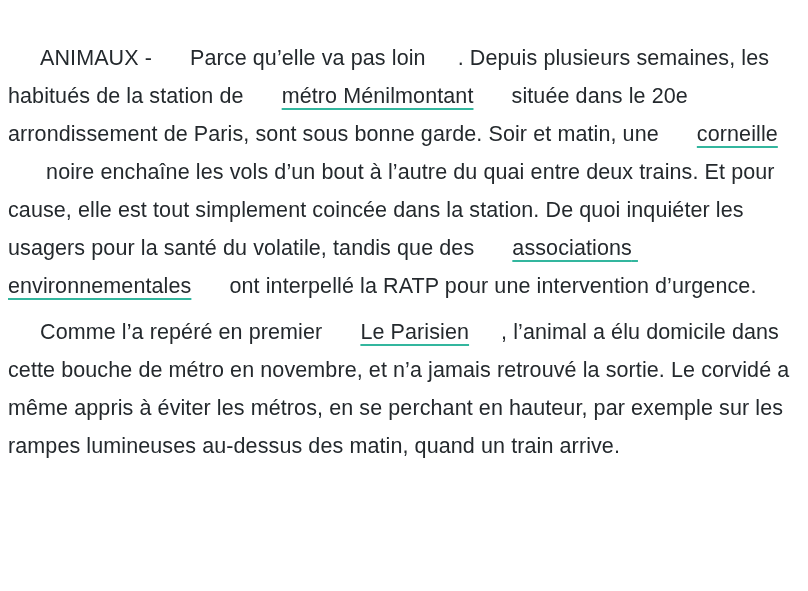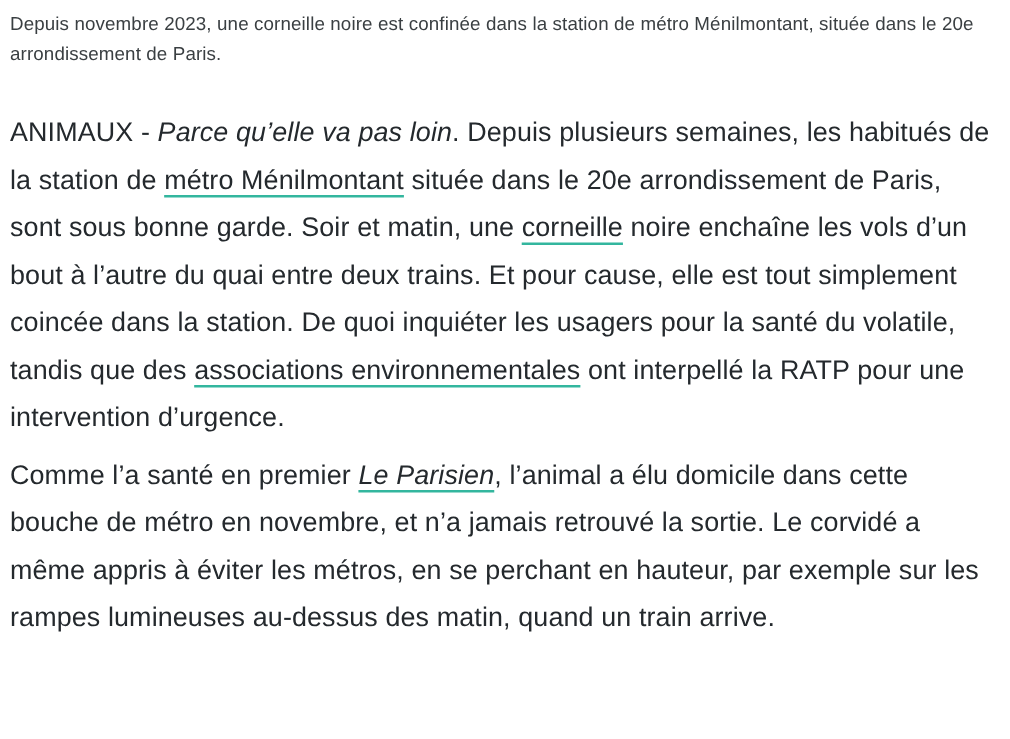--- a/index.html
+++ b/index.html
@@ -53,7 +53,6 @@
 <body>
 
 <div class="article">
-  <p class="lead">Depuis novembre 2023, une corneille noire est confinée dans la station de métro Ménilmontant, située dans le 20e arrondissement de Paris.</p>
   <div class="body-copy">
       <p><span class="seg">ANIMAUX - </span><span class="seg italic">Parce qu’elle va pas loin</span><span class="seg">. Depuis plusieurs semaines, les habitués de la station de </span><a class="seg link">métro Ménilmontant</a><span class="seg"> située dans le 20e arrondissement de Paris, sont sous bonne garde. Soir et matin, une </span><a class="seg link">corneille</a><span class="seg"> noire enchaîne les vols d’un bout à l’autre du quai entre deux trains. Et pour cause, elle est tout simplement coincée dans la station. De quoi inquiéter les usagers pour la santé du volatile, tandis que des </span><a class="seg link">associations environnementales</a><span class="seg"> ont interpellé la RATP pour une intervention d’urgence.</span></p>
       <p><span class="seg">Comme l’a santé en premier </span><a class="seg italic link">Le Parisien</a><span class="seg">, l’animal a élu domicile dans cette bouche de métro en novembre, et n’a jamais retrouvé la sortie. Le corvidé a même appris à éviter les métros, en se perchant en hauteur, par exemple sur les rampes lumineuses au-dessus des matin, quand un train arrive.</span></p>

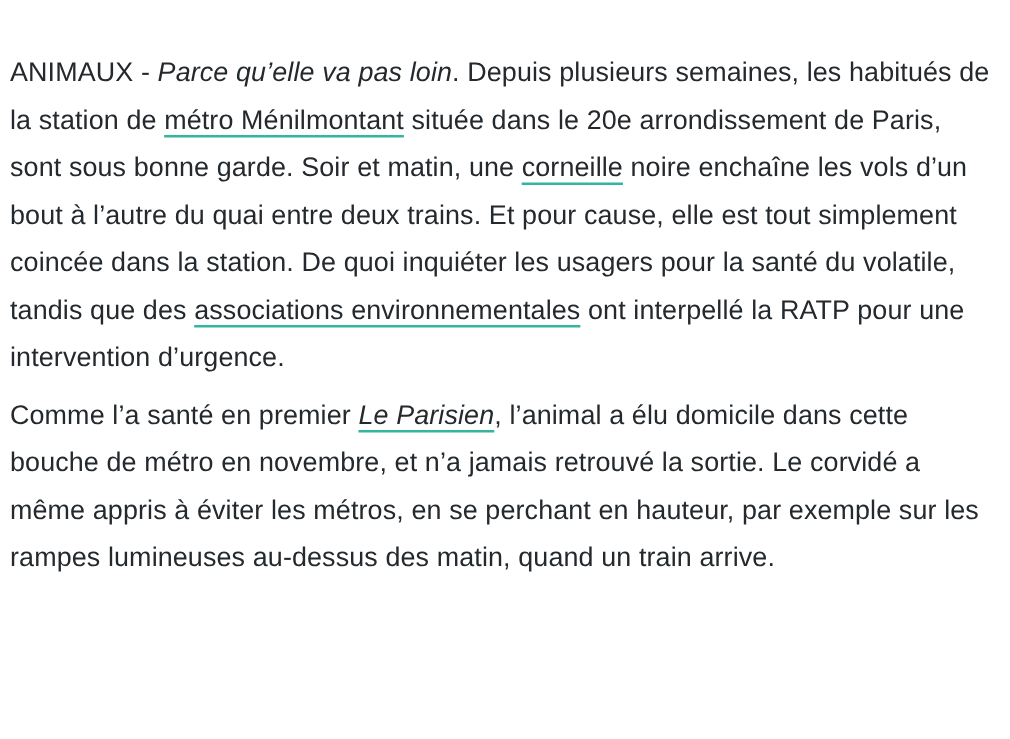--- a/index.html
+++ b/index.html
@@ -38,7 +38,7 @@
     letter-spacing:0.1px;
     margin:0 0 8px 0;
   }
-  .seg{white-space:pre-wrap;}
+  .seg{white-space:pre-wrap;margin-left:32px;}
   .italic{font-style:italic;}
   a.link{
     color:inherit;

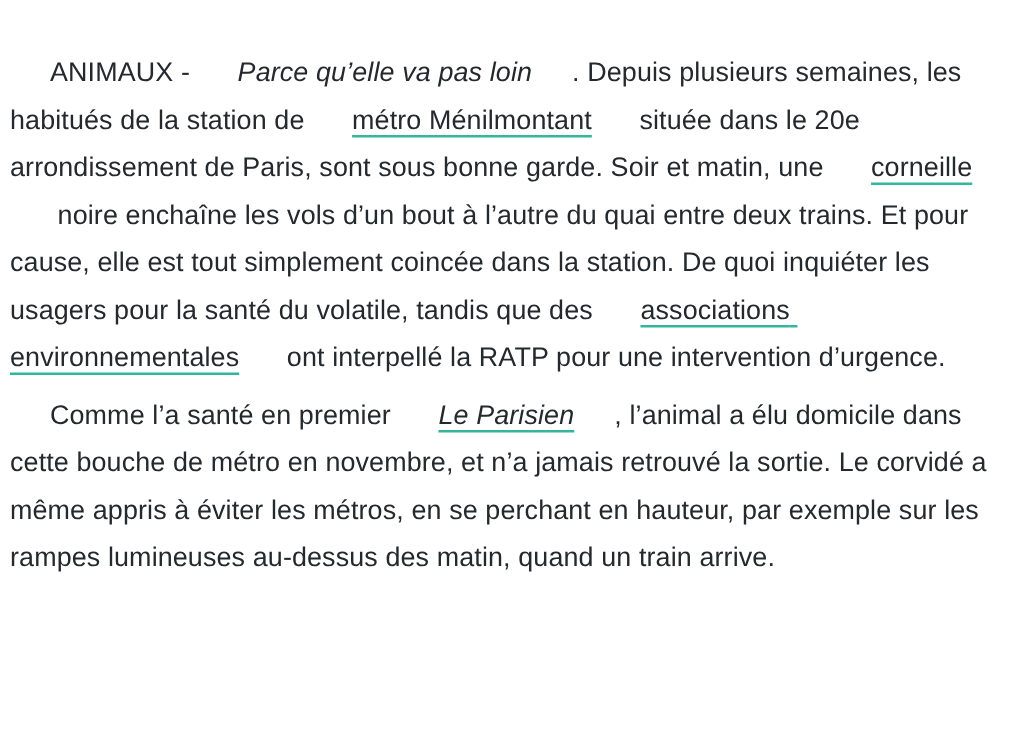--- a/index.html
+++ b/index.html
@@ -39,7 +39,7 @@
     margin:0 0 8px 0;
   }
   .seg{white-space:pre-wrap;margin-left:32px;}
-  .italic{font-style:italic;}
+  .italic{}
   a.link{
     color:inherit;
     cursor:pointer;

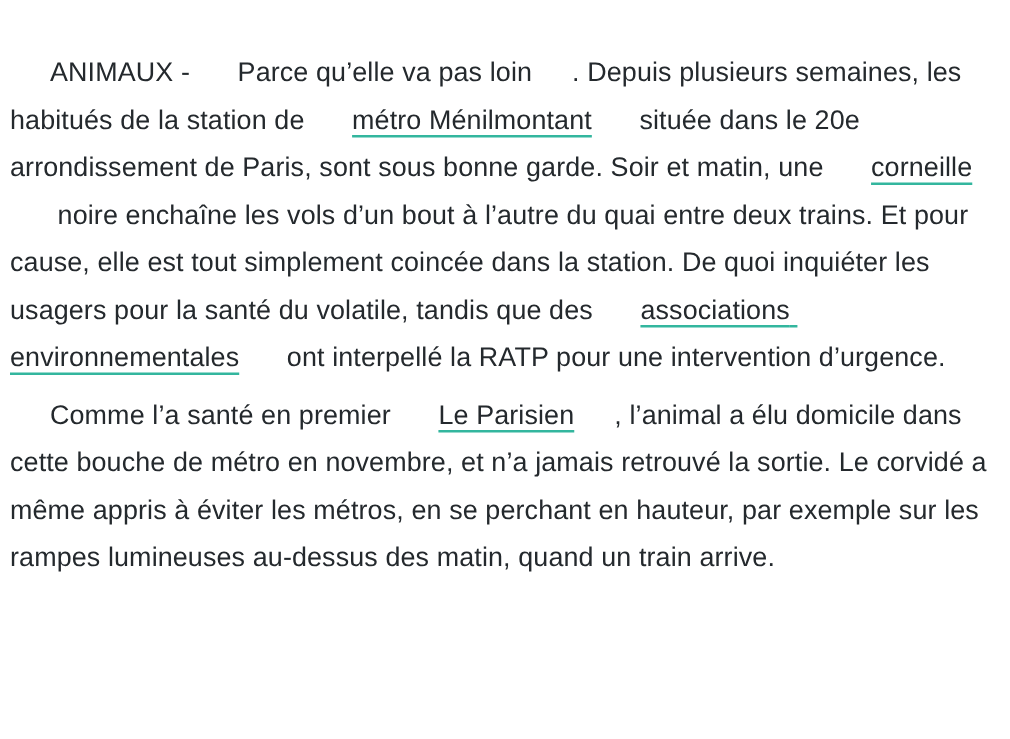--- a/index.html
+++ b/index.html
@@ -55,7 +55,7 @@
 <div class="article">
   <div class="body-copy">
       <p><span class="seg">ANIMAUX - </span><span class="seg italic">Parce qu’elle va pas loin</span><span class="seg">. Depuis plusieurs semaines, les habitués de la station de </span><a class="seg link">métro Ménilmontant</a><span class="seg"> située dans le 20e arrondissement de Paris, sont sous bonne garde. Soir et matin, une </span><a class="seg link">corneille</a><span class="seg"> noire enchaîne les vols d’un bout à l’autre du quai entre deux trains. Et pour cause, elle est tout simplement coincée dans la station. De quoi inquiéter les usagers pour la santé du volatile, tandis que des </span><a class="seg link">associations environnementales</a><span class="seg"> ont interpellé la RATP pour une intervention d’urgence.</span></p>
-      <p><span class="seg">Comme l’a santé en premier </span><a class="seg italic link">Le Parisien</a><span class="seg">, l’animal a élu domicile dans cette bouche de métro en novembre, et n’a jamais retrouvé la sortie. Le corvidé a même appris à éviter les métros, en se perchant en hauteur, par exemple sur les rampes lumineuses au-dessus des matin, quand un train arrive.</span></p>
+      <p><span class="seg">Comme l’a repéré en premier </span><a class="seg italic link">Le Parisien</a><span class="seg">, l’animal a élu domicile dans cette bouche de métro en novembre, et n’a jamais retrouvé la sortie. Le corvidé a même appris à éviter les métros, en se perchant en hauteur, par exemple sur les rampes lumineuses au-dessus des matin, quand un train arrive.</span></p>
     </div>
 </div>
 

